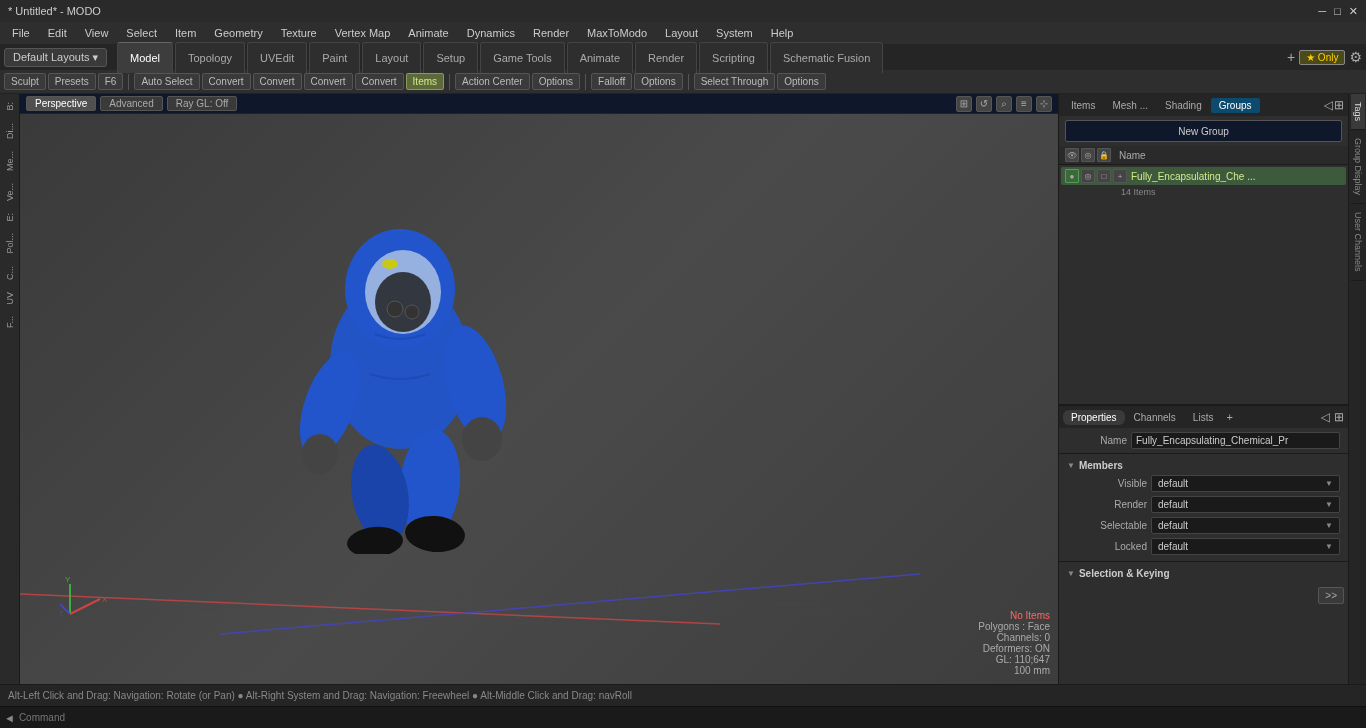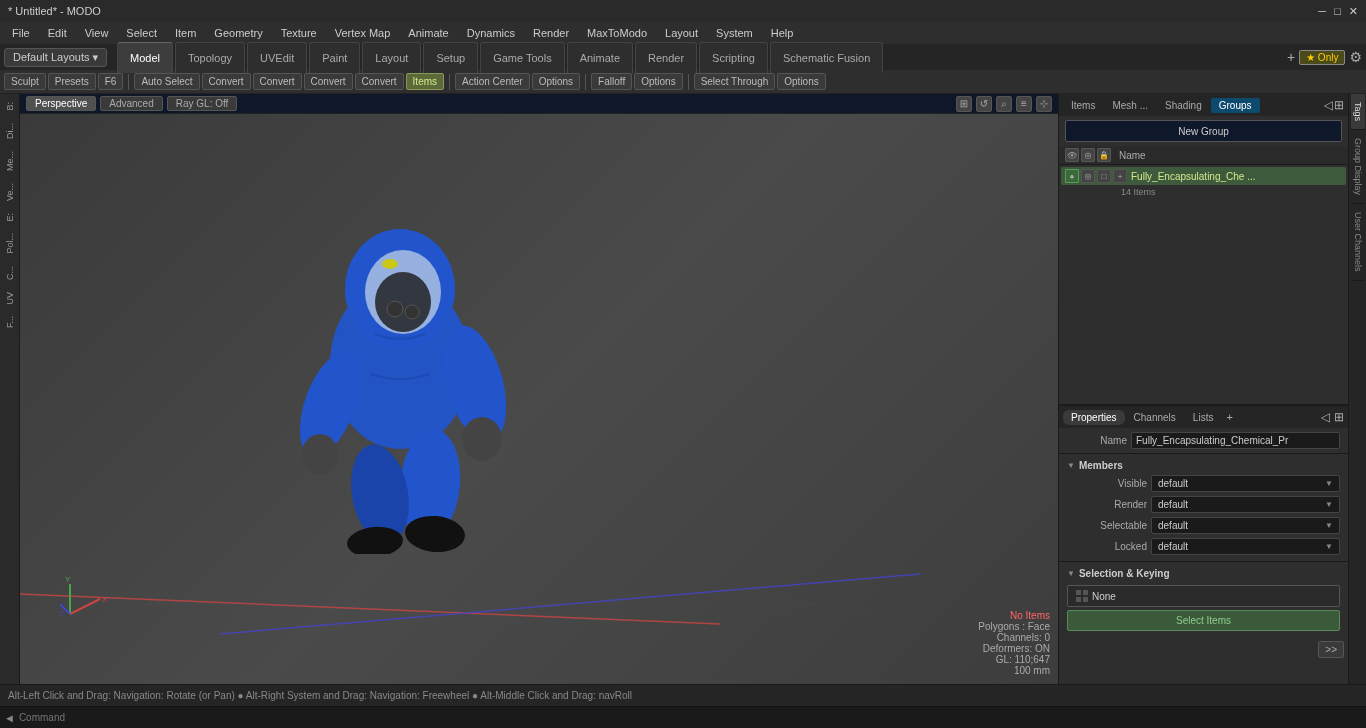--- a/index.html
+++ b/index.html
@@ -733,18 +733,6 @@
             <span class="triangle">▼</span>
             <span class="prop-section-title">Selection &amp; Keying</span>
           </div>
-          <div class="sel-grid">
-            <div class="sel-none-btn">
-              <div class="sel-grid-icon">
-                <span></span>
-                  <span></span>
-                  <span></span>
-                  <span></span>
-              </div>
-              <span>None</span>
-            </div>
-            <div class="sel-items-btn">Select Items</div>
-          </div>
         </div>
 
         <div style="display:flex;justify-content:flex-end;padding:2px 4px;">

